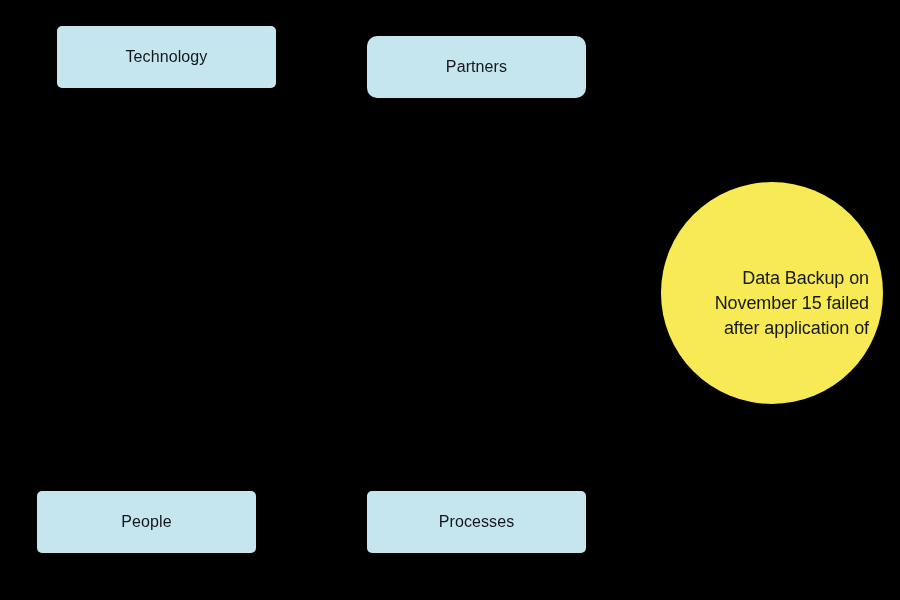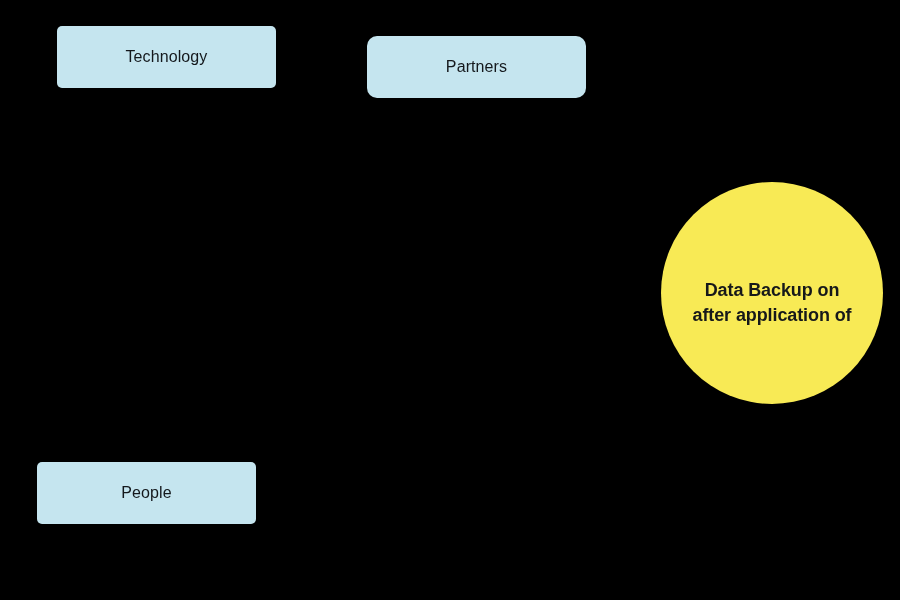--- a/index.html
+++ b/index.html
@@ -65,10 +65,10 @@
   }
   .note-text {
     font-size: 18px;
-    font-weight: 700;
+    font-weight: 400;
     line-height: 25px;
     color: #16181a;
-    text-align: center;
+    text-align: right;
     letter-spacing: -0.1px;
     width: 100%;
     margin-top: 20px;

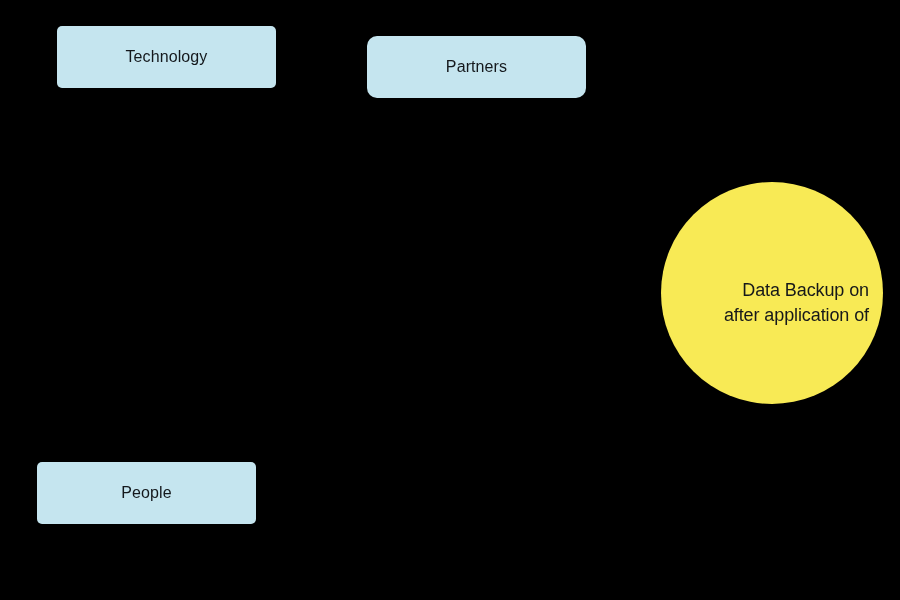--- a/index.html
+++ b/index.html
@@ -99,6 +99,7 @@
   <div class="note-circle">
     <div class="note-text">
       <span>Data Backup on</span>
+      <span>November 15 failed</span>
       <span>after application of</span>
     </div>
   </div>

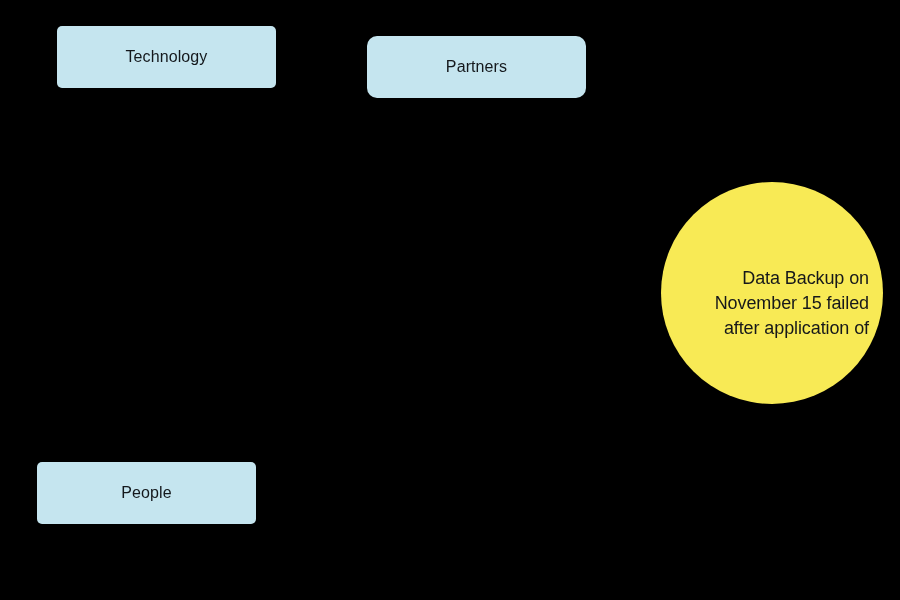--- a/index.html
+++ b/index.html
@@ -45,7 +45,7 @@
 
   #node-technology { left: 37px;  top: 26px; margin-left: 20px;  }
   #node-partners   { left: 367px; top: 36px; border-radius: 10px;  }
-  #node-people     { left: 37px;  top: 462px; }
+  #node-people     { left: 37px;  top: 491px; }
   #node-processes  { left: 367px; top: 491px; }
 
   

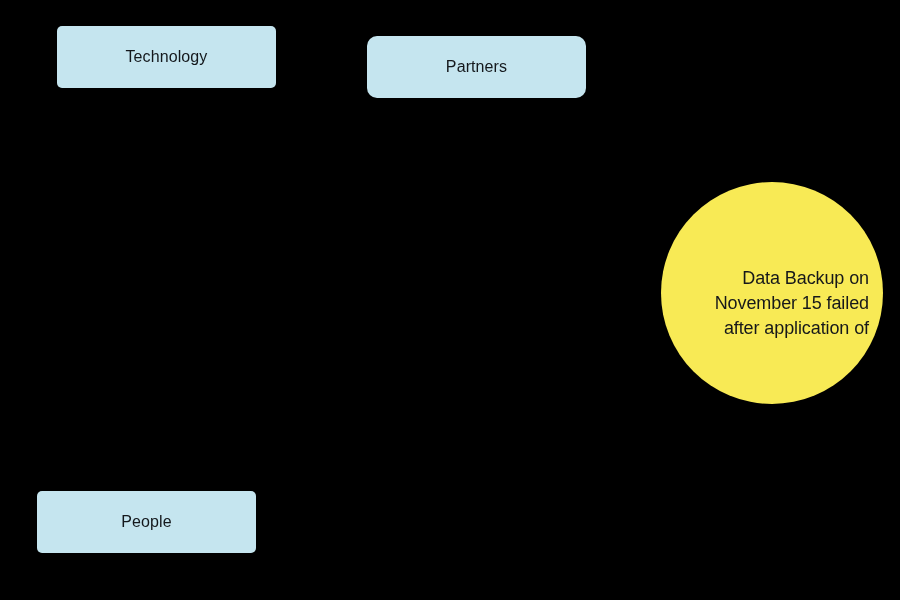--- a/index.html
+++ b/index.html
@@ -95,6 +95,9 @@
     <span class="node-label">People</span>
   </div>
 
+  <div class="node-box" id="node-processes">
+    <span class="node-label">Processes</span>
+  </div>
 
   <div class="note-circle">
     <div class="note-text">

